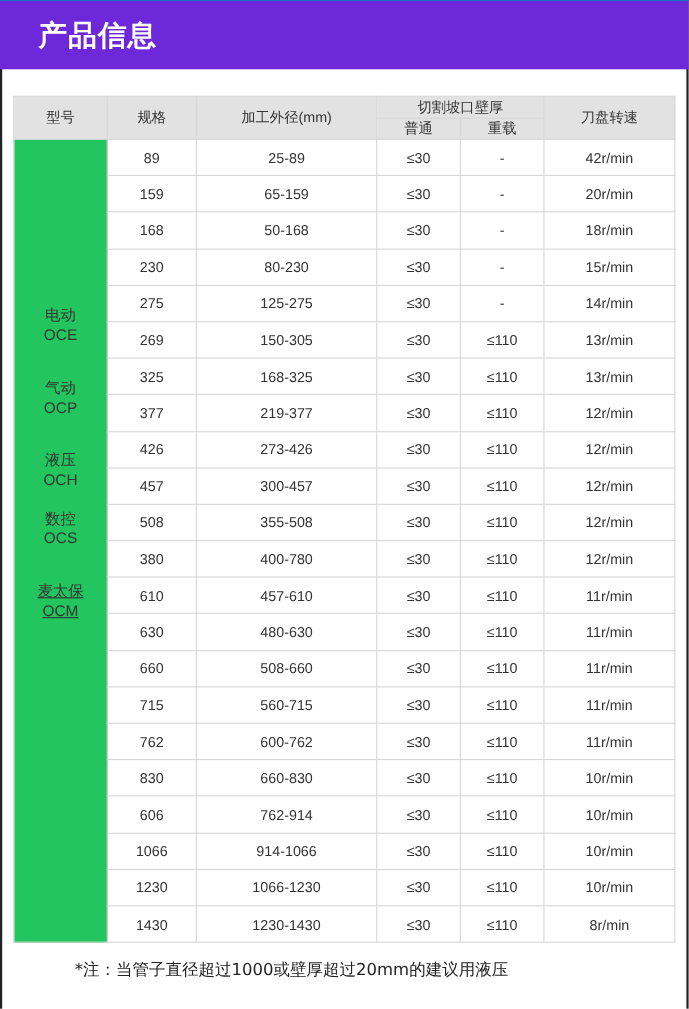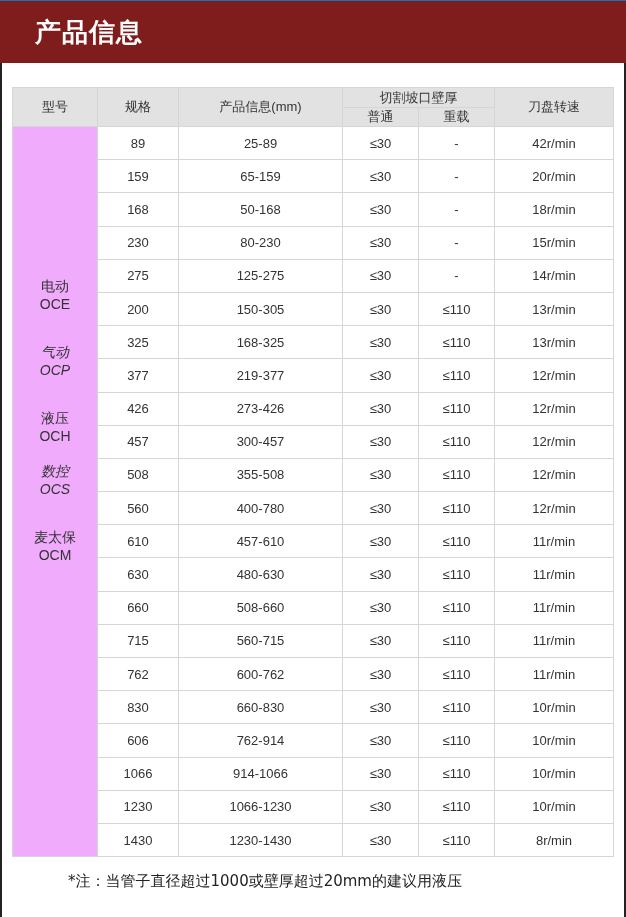--- a/index.html
+++ b/index.html
@@ -7,7 +7,7 @@
        font-family:"DejaVu Sans","Liberation Sans",sans-serif;color:#222;}
   .frame-left{position:absolute;left:0;top:0;width:2px;height:917px;background:#222;}
   .frame-right{position:absolute;right:0;top:0;width:2px;height:917px;background:#222;}
-  .header{position:absolute;left:0;top:0;width:626px;height:62px;background:#7f1d1d;border-top:1px solid #1a6fc0;}
+  .header{position:absolute;left:0;top:0;width:626px;height:62px;background:#6d28d9;border-top:1px solid #1a6fc0;}
   .header .title{position:absolute;left:35px;top:14px;font-size:26px;font-weight:bold;color:#fff;letter-spacing:1px;}
   .header .subtitle{position:absolute;left:155px;top:28px;font-size:13px;color:#fff;font-family:"Liberation Sans",sans-serif;}
   table{position:absolute;left:12px;top:87px;width:601px;border-collapse:collapse;table-layout:fixed;

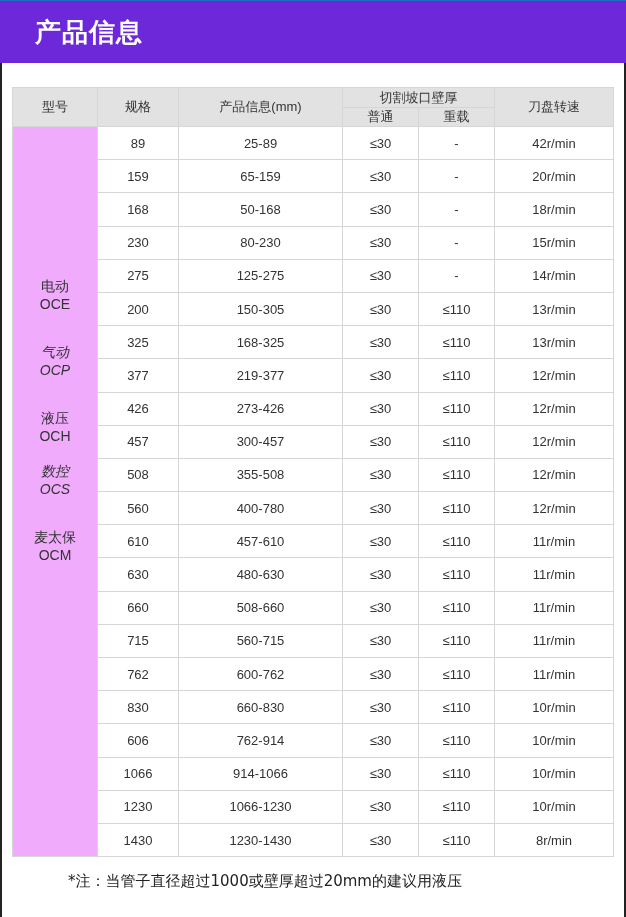--- a/index.html
+++ b/index.html
@@ -45,7 +45,7 @@
     <tr class="r1">
       <th rowspan="2">型号</th>
       <th rowspan="2">规格</th>
-      <th rowspan="2">产品信息(mm)</th>
+      <th rowspan="2">加工外径(mm)</th>
       <th colspan="2">切割坡口壁厚</th>
       <th rowspan="2">刀盘转速</th>
     </tr>

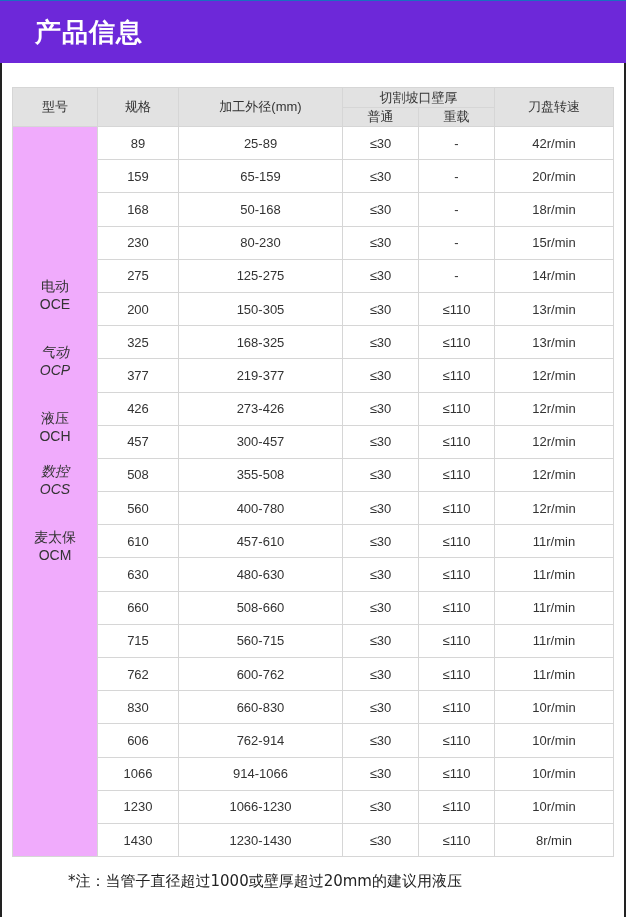--- a/index.html
+++ b/index.html
@@ -17,7 +17,7 @@
   thead tr.r1 th{height:19px;}
   thead tr.r2 th{height:18px;margin-top:38px;}
   tbody td{height:32.2px;}
-  td.model{vertical-align:middle;background:#f0abfc;line-height:18px;font-size:14px;}
+  td.model{vertical-align:middle;background:#22c55e;line-height:18px;font-size:14px;}
   .model-group{display:block;margin:8px 0 14px 0;}
   .model-group span{display:block;}
   .note{position:absolute;left:0;top:872px;width:530px;text-align:center;font-size:15px;color:#222;}

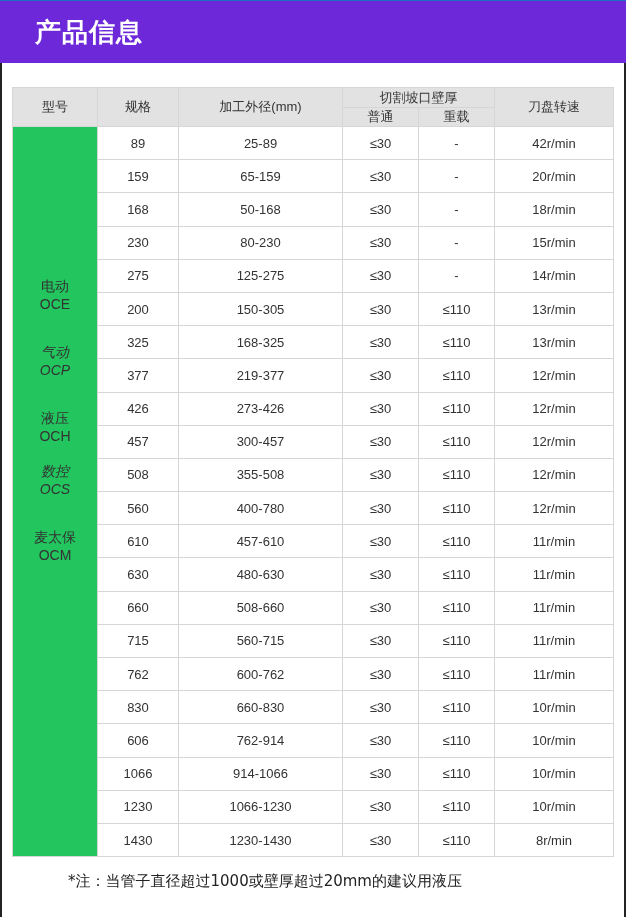--- a/index.html
+++ b/index.html
@@ -113,7 +113,7 @@
         <td>14r/min</td>
       </tr>
       <tr>
-        <td>200</td>
+        <td>269</td>
         <td>150-305</td>
         <td>≤30</td>
         <td>≤110</td>

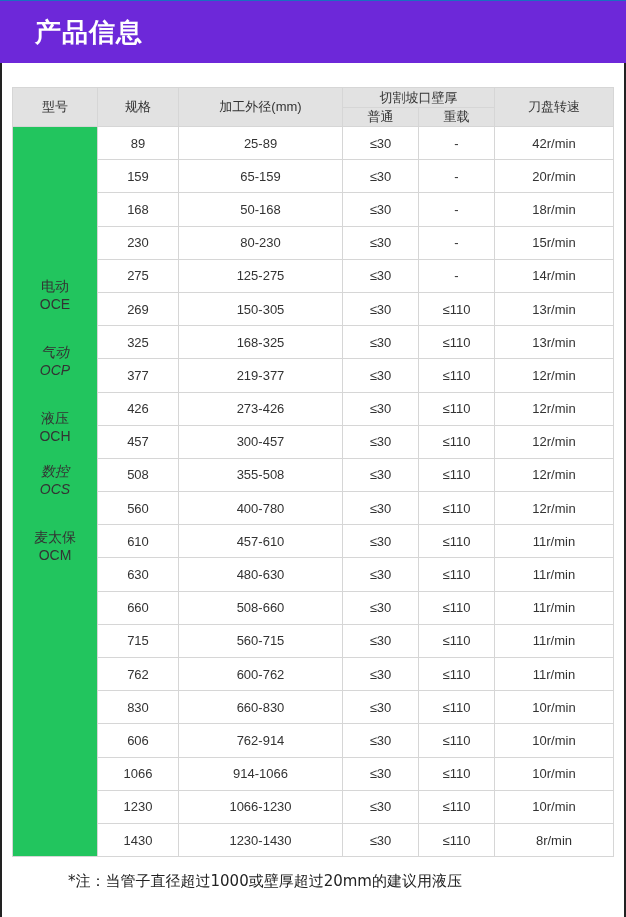--- a/index.html
+++ b/index.html
@@ -61,7 +61,7 @@
             <span>电动</span>
             <span>OCE</span>
           </div>
-          <div class="model-group" style="margin: 0px 0px 30px; font-style: italic;">
+          <div class="model-group" style="margin: 0px 0px 30px;">
             <span>气动</span>
             <span>OCP</span>
           </div>

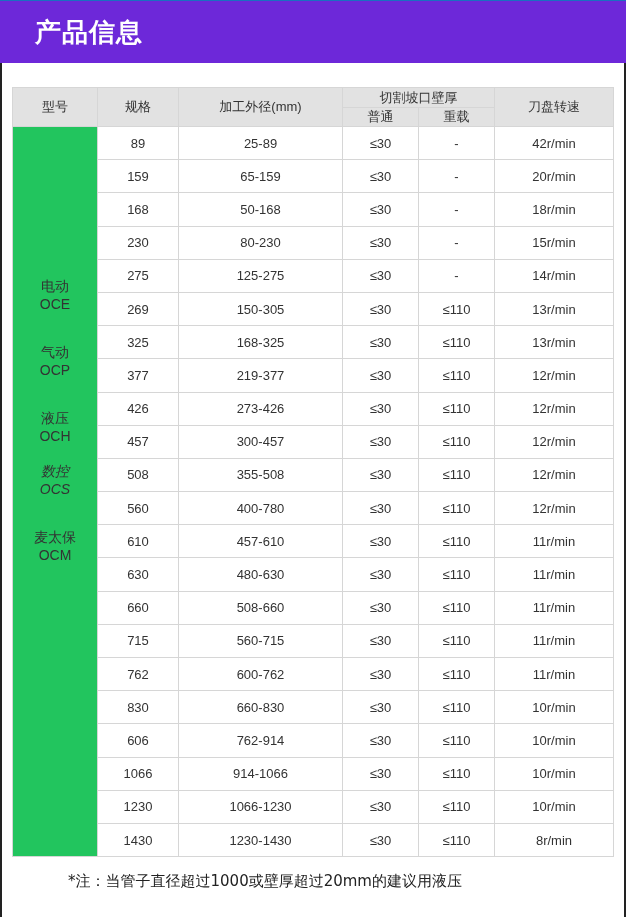--- a/index.html
+++ b/index.html
@@ -69,7 +69,7 @@
             <span>液压</span>
             <span>OCH</span>
           </div>
-          <div class="model-group" style="margin: 12px 0px 30px; font-style: italic;">
+          <div class="model-group" style="margin: 12px 0px 30px;">
             <span>数控</span>
             <span>OCS</span>
           </div>

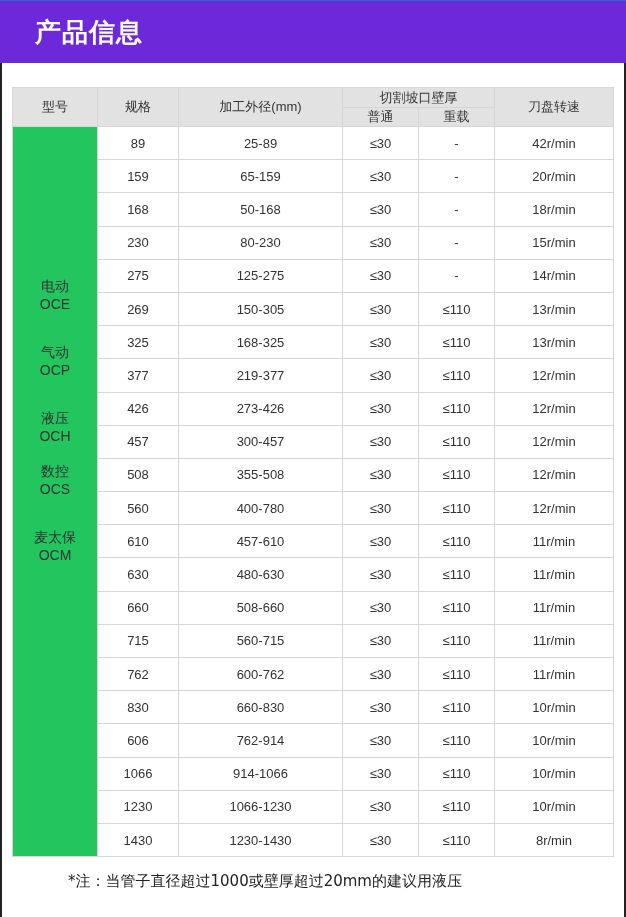--- a/index.html
+++ b/index.html
@@ -155,7 +155,7 @@
         <td>12r/min</td>
       </tr>
       <tr>
-        <td>560</td>
+        <td>380</td>
         <td>400-780</td>
         <td>≤30</td>
         <td>≤110</td>

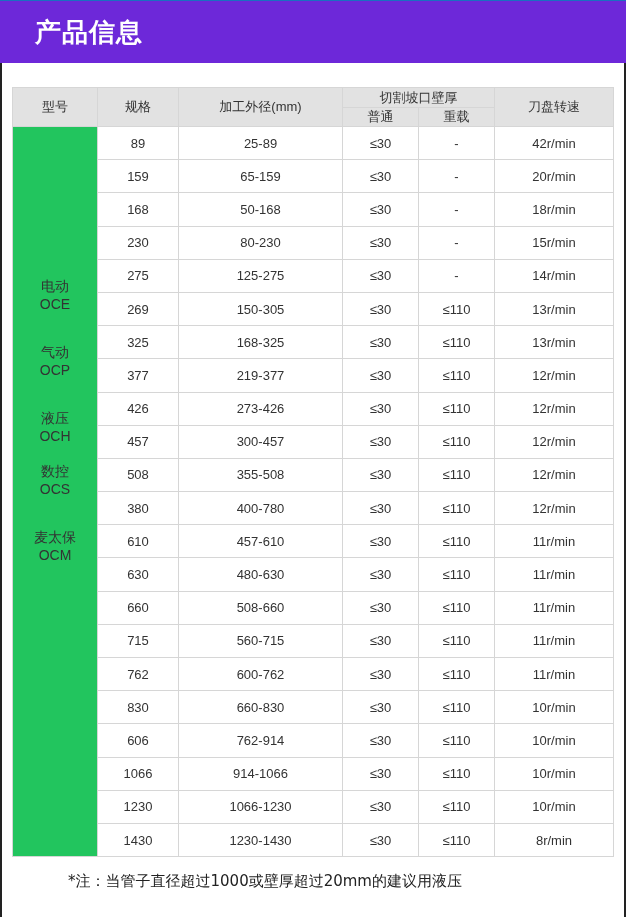--- a/index.html
+++ b/index.html
@@ -73,7 +73,7 @@
             <span>数控</span>
             <span>OCS</span>
           </div>
-          <div class="model-group" style="margin: 0px 0px 30px;">
+          <div class="model-group" style="margin: 0px 0px 30px; text-decoration: underline;">
             <span>麦太保</span>
             <span>OCM</span>
           </div>

